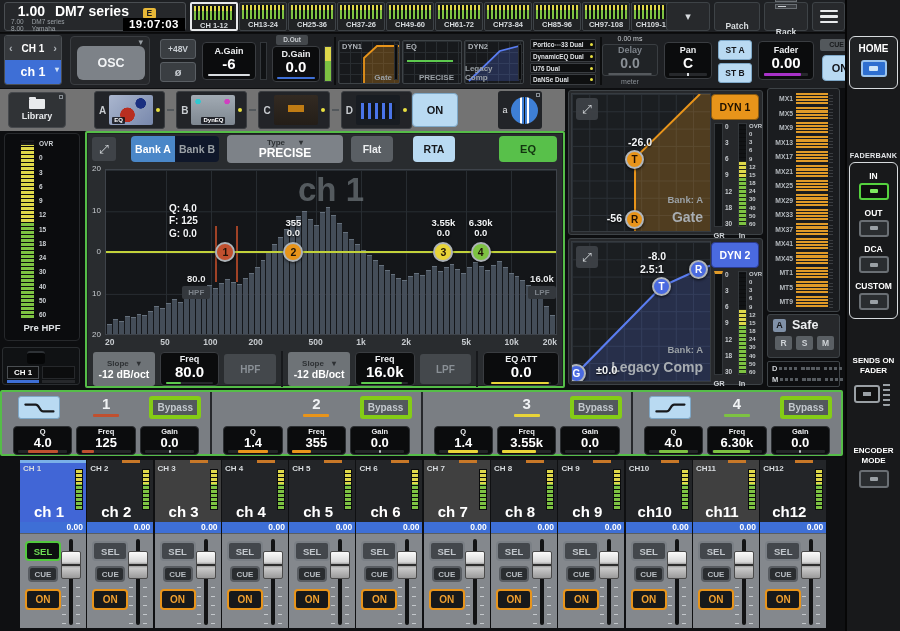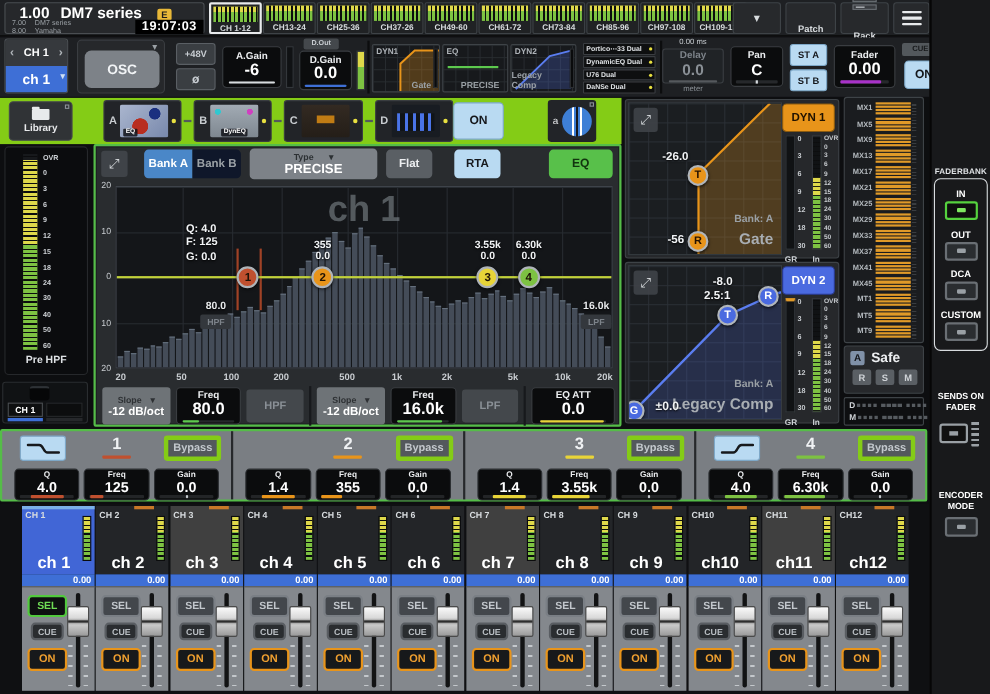--- a/index.html
+++ b/index.html
@@ -1402,6 +1402,12 @@
 </div>
 
 <div id="sidebar">
+  <div id="home-btn">
+    <span class="home-label">HOME</span>
+    <span class="home-icon">
+        <span class="home-dash"></span>
+      </span>
+  </div>
   <div class="fb-caption">FADERBANK</div>
   <div id="bank-list">
       <div class="bank-item">

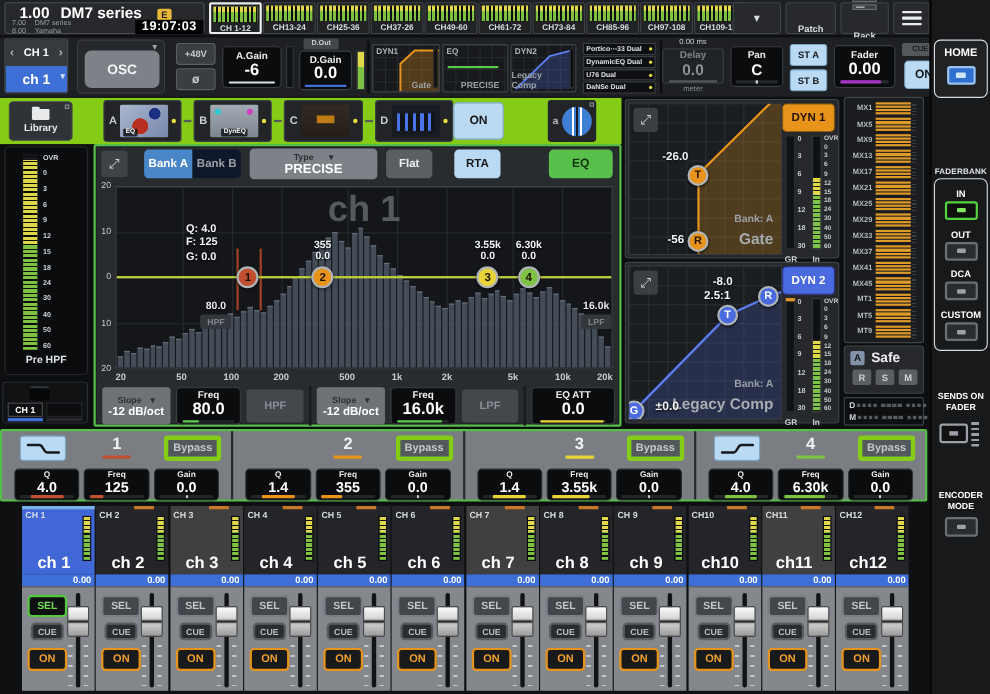--- a/index.html
+++ b/index.html
@@ -84,7 +84,7 @@
 #cue-badge{position:absolute;left:820px;top:5px;width:40px;height:12px;background:#53585c;border-radius:2px;color:#17191b;font-size:7px;font-weight:bold;text-align:center;line-height:12px}
 #cue-on-btn{position:absolute;left:822px;top:21px;width:36px;height:26px;background:#b9daf2;border:1px solid #7ea8c8;border-radius:4px;color:#14161a;font-size:11px;font-weight:bold;display:flex;align-items:center;justify-content:center}
 
-#row3{position:absolute;left:0;top:89px;width:565px;height:42px;background:#84cc16}
+#row3{position:absolute;left:0;top:89px;width:565px;height:42px;background:#737373}
 #library-btn{position:absolute;left:8px;top:3px;width:58px;height:36px;background:#303336;border:1px solid #46494d;border-radius:4px;display:flex;flex-direction:column;align-items:center;justify-content:center}
 .folder-icon{width:16px;height:10px;background:#e8eaec;border-radius:1px;position:relative}
 .folder-icon::before{content:"";position:absolute;left:0;top:-2px;width:7px;height:2px;background:#e8eaec;border-radius:1px 1px 0 0}

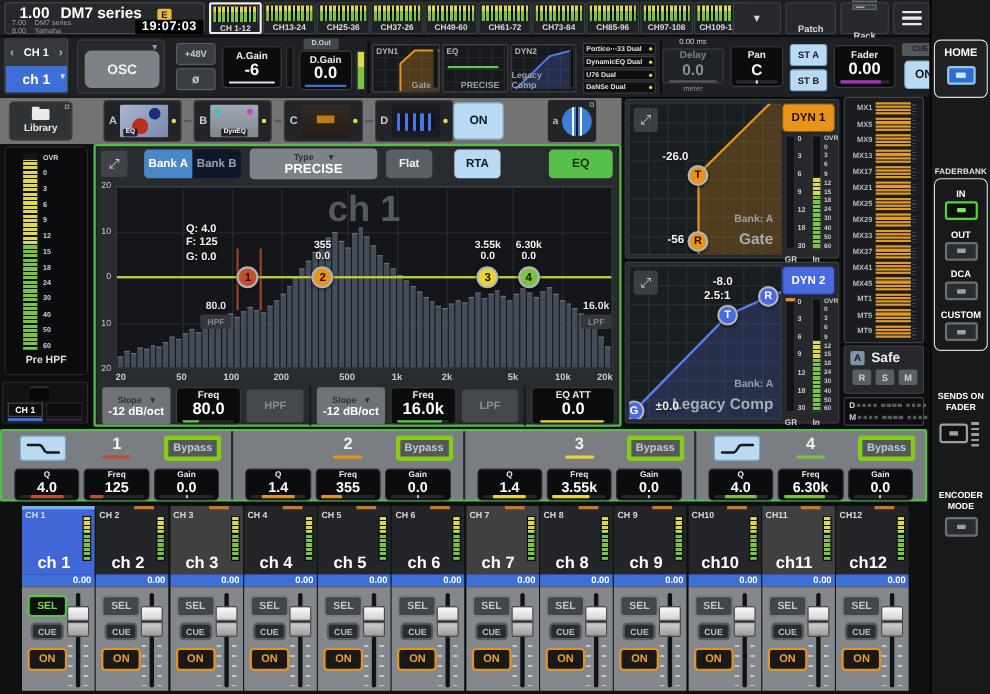--- a/index.html
+++ b/index.html
@@ -721,7 +721,7 @@
       <path d="M63,141 L63,66 L128,0" fill="none" stroke="#e8941a" stroke-width="2"></path>
     </svg>
     <div class="dyn-expand">⤢</div>
-    <div class="dlab" style="left:30px;top:42px;width:50px;text-align:left">-26.0</div>
+    <div class="dlab" style="left:30px;top:42px;width:50px;text-align:right">-26.0</div>
     <div class="dlab" style="left:18px;top:118px;width:32px;text-align:right">-56</div>
     <div class="dmk org" style="left:53px;top:56px">T</div>
     <div class="dmk org" style="left:53px;top:116px">R</div>

